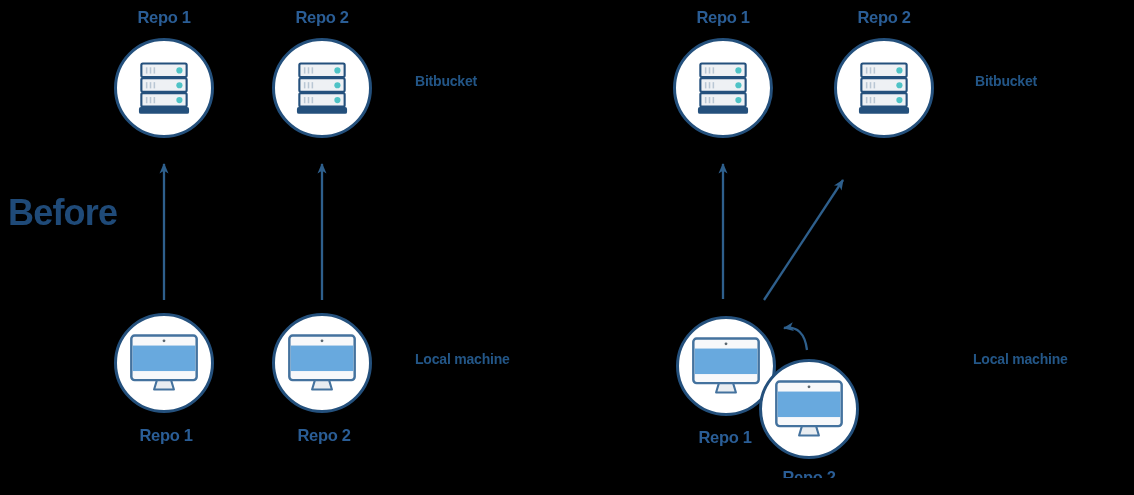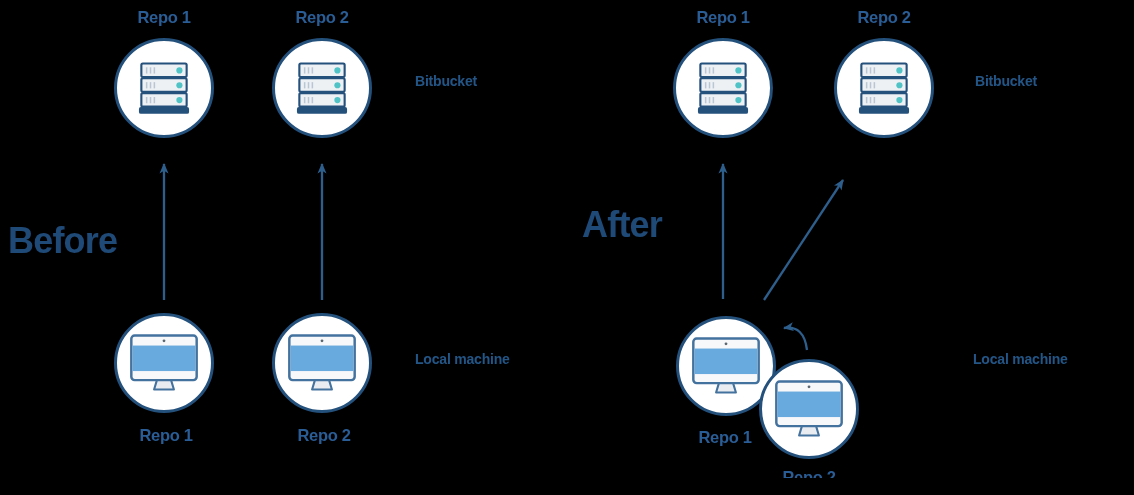--- a/index.html
+++ b/index.html
@@ -116,7 +116,7 @@
 
   <div class="side-label" style="left:415px;top:73px;">Bitbucket</div>
 
-  <div class="heading" style="left:8px;top:220px;">Before</div>
+  <div class="heading" style="left:8px;top:192px;">Before</div>
 
   <div class="node" style="left:114px;top:313px;">
     <svg class="icon" width="68" height="59">

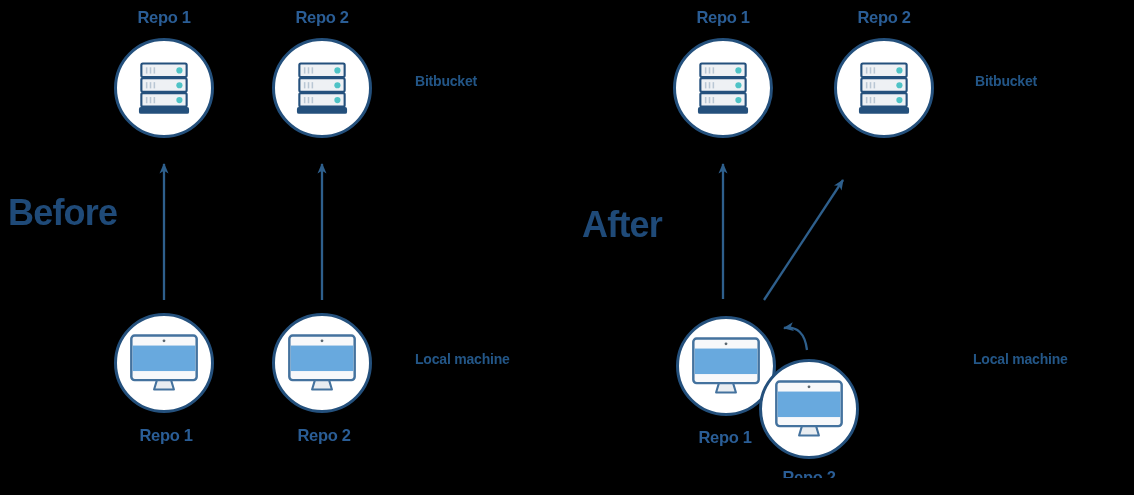--- a/index.html
+++ b/index.html
@@ -150,7 +150,6 @@
 
   <div class="side-label" style="left:975px;top:73px;">Bitbucket</div>
 
-  <div class="heading" style="left:582px;top:204px;">After</div>
 
   <div class="node big" style="left:676px;top:316px;">
     <svg class="icon" width="68" height="59">

